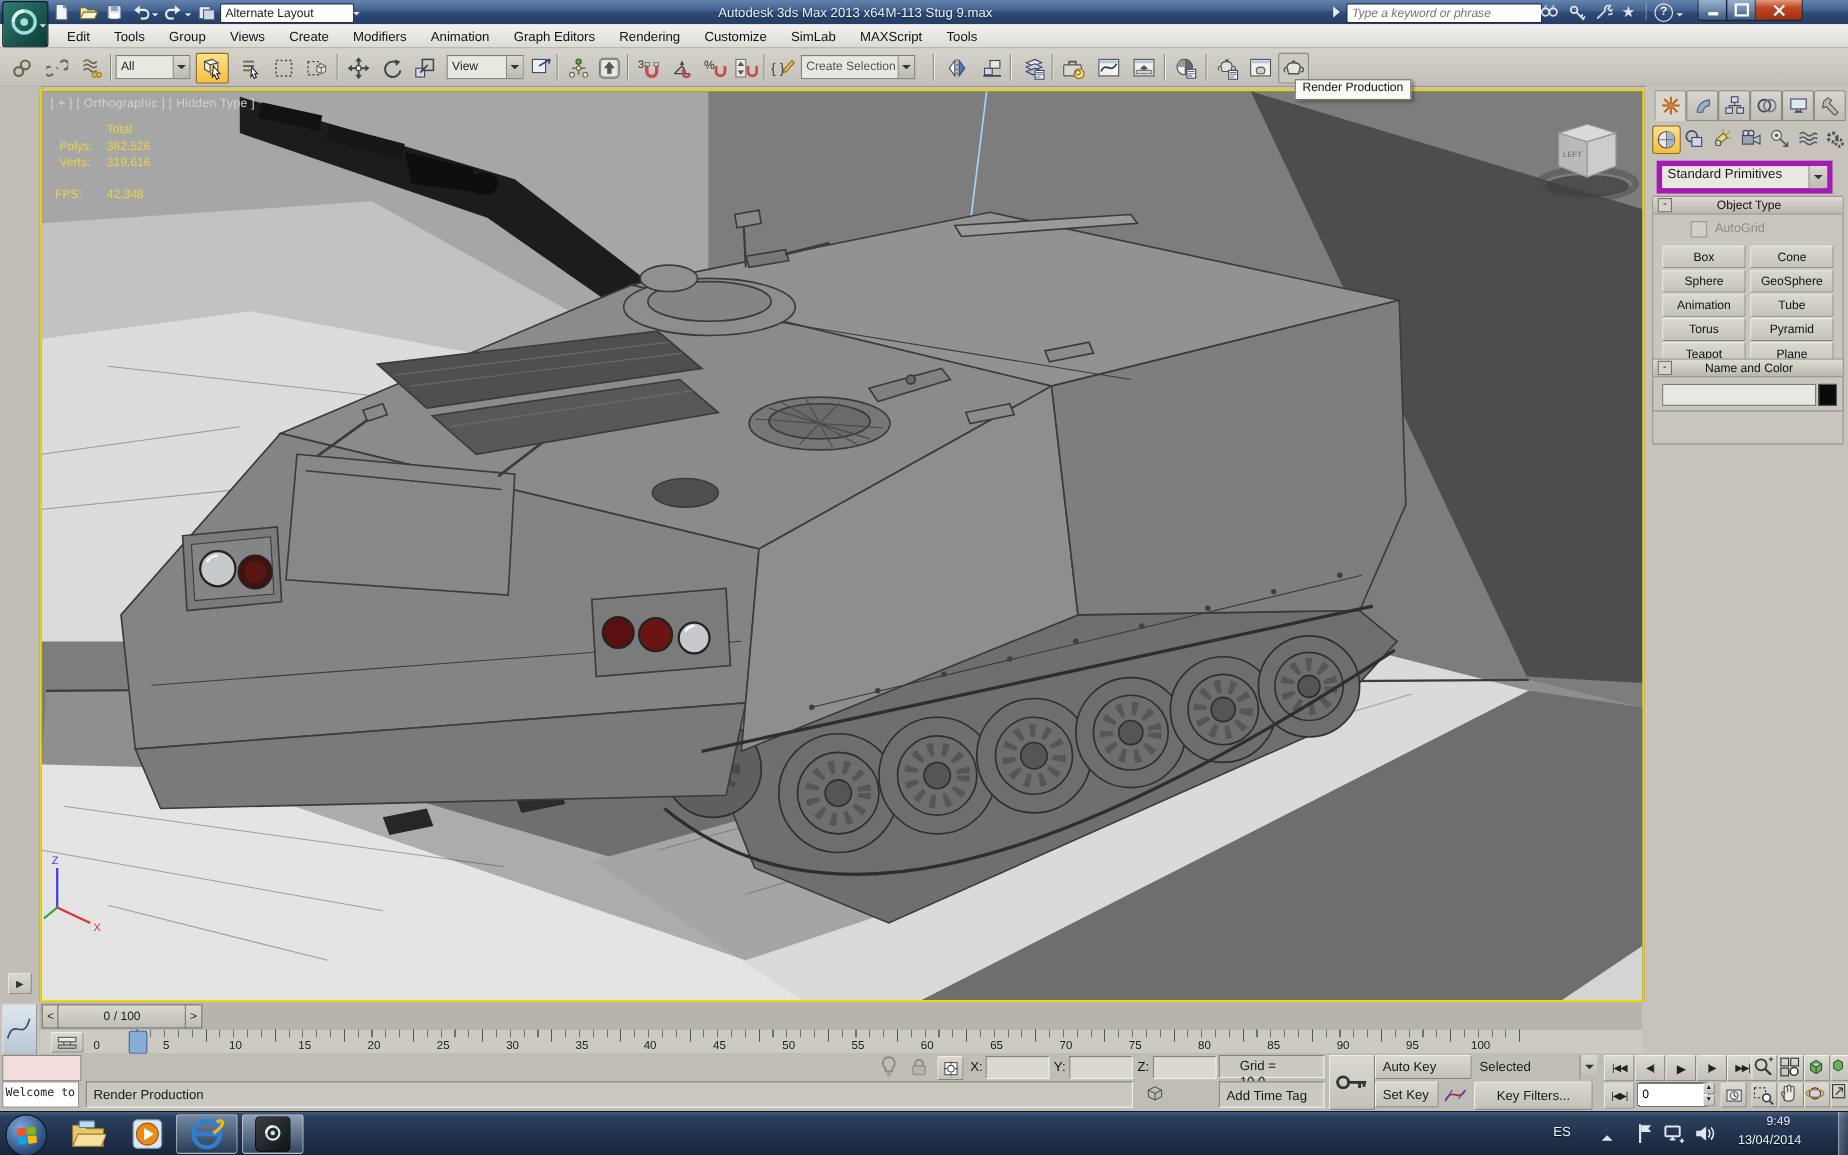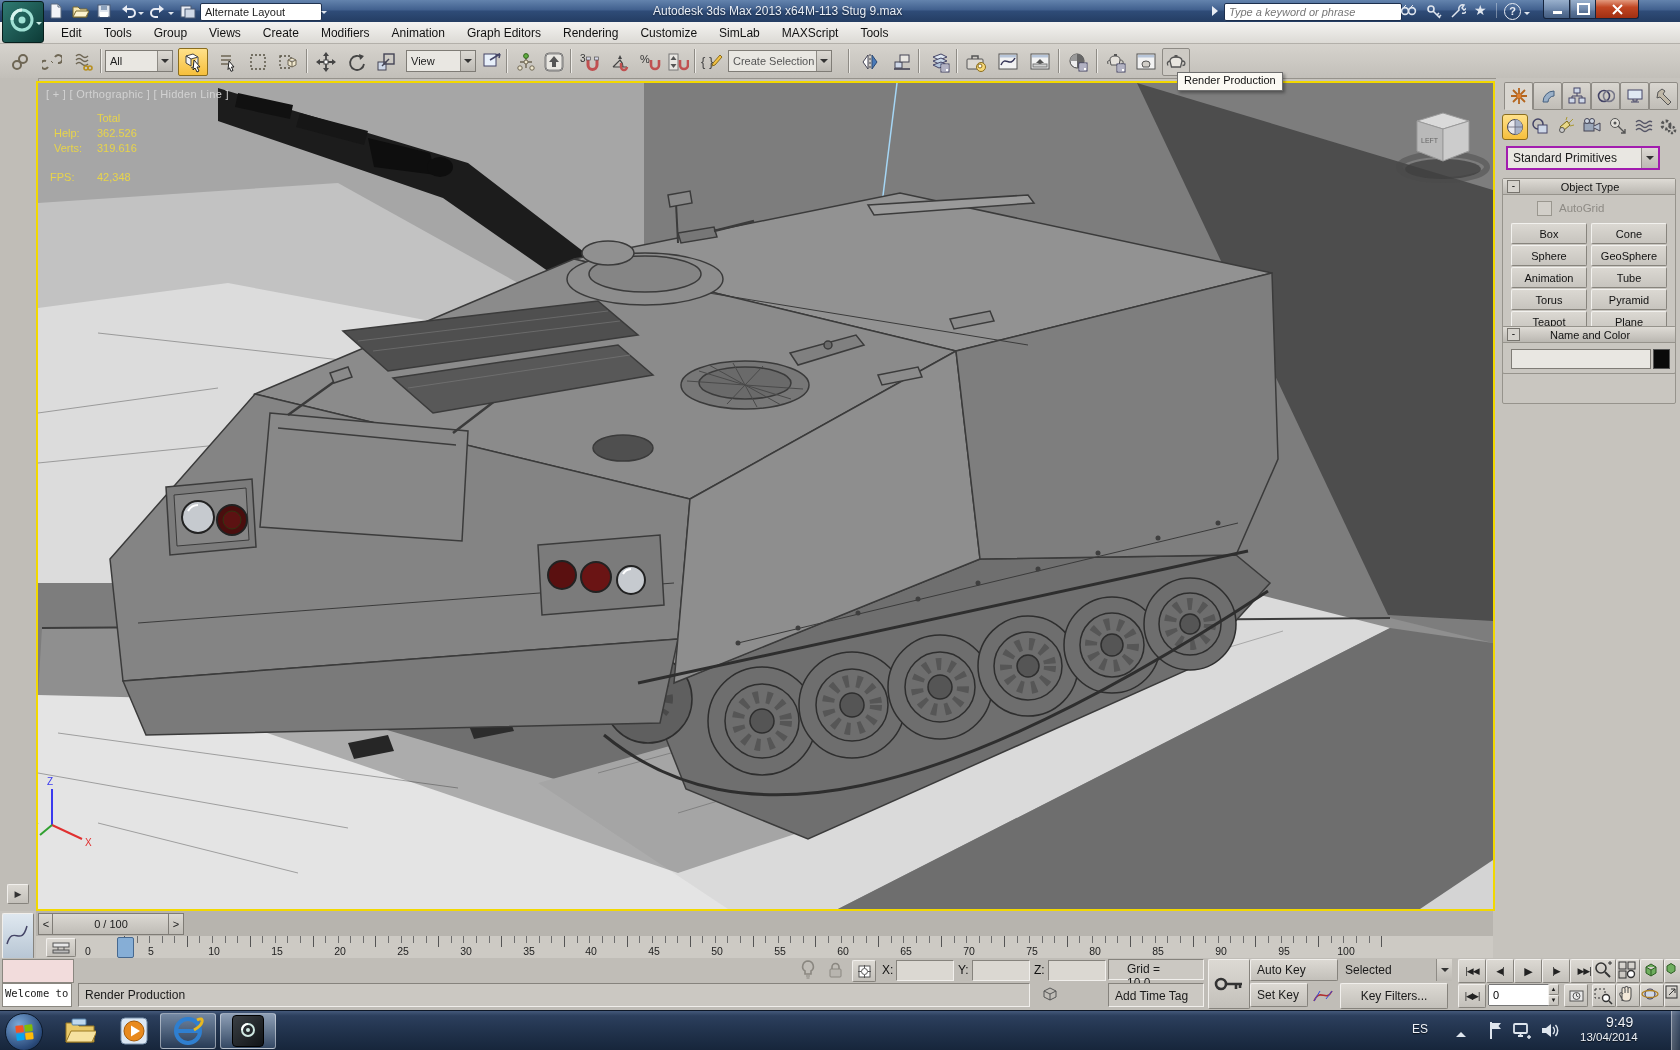--- a/index.html
+++ b/index.html
@@ -601,7 +601,7 @@
       </g>
     </svg>
 
-    <div class="vp-label">[ + ] [ Orthographic ] [ Hidden Line ]</div>
+    <div class="vp-label">[ + ] [ Orthographic ] [ Hidden Type ]</div>
     <span class="stat" style="left:59px;top:29px">Total</span>
     <span class="stat" style="left:16px;top:44px">Help:</span>
     <span class="stat" style="left:59px;top:44px">362.526</span>

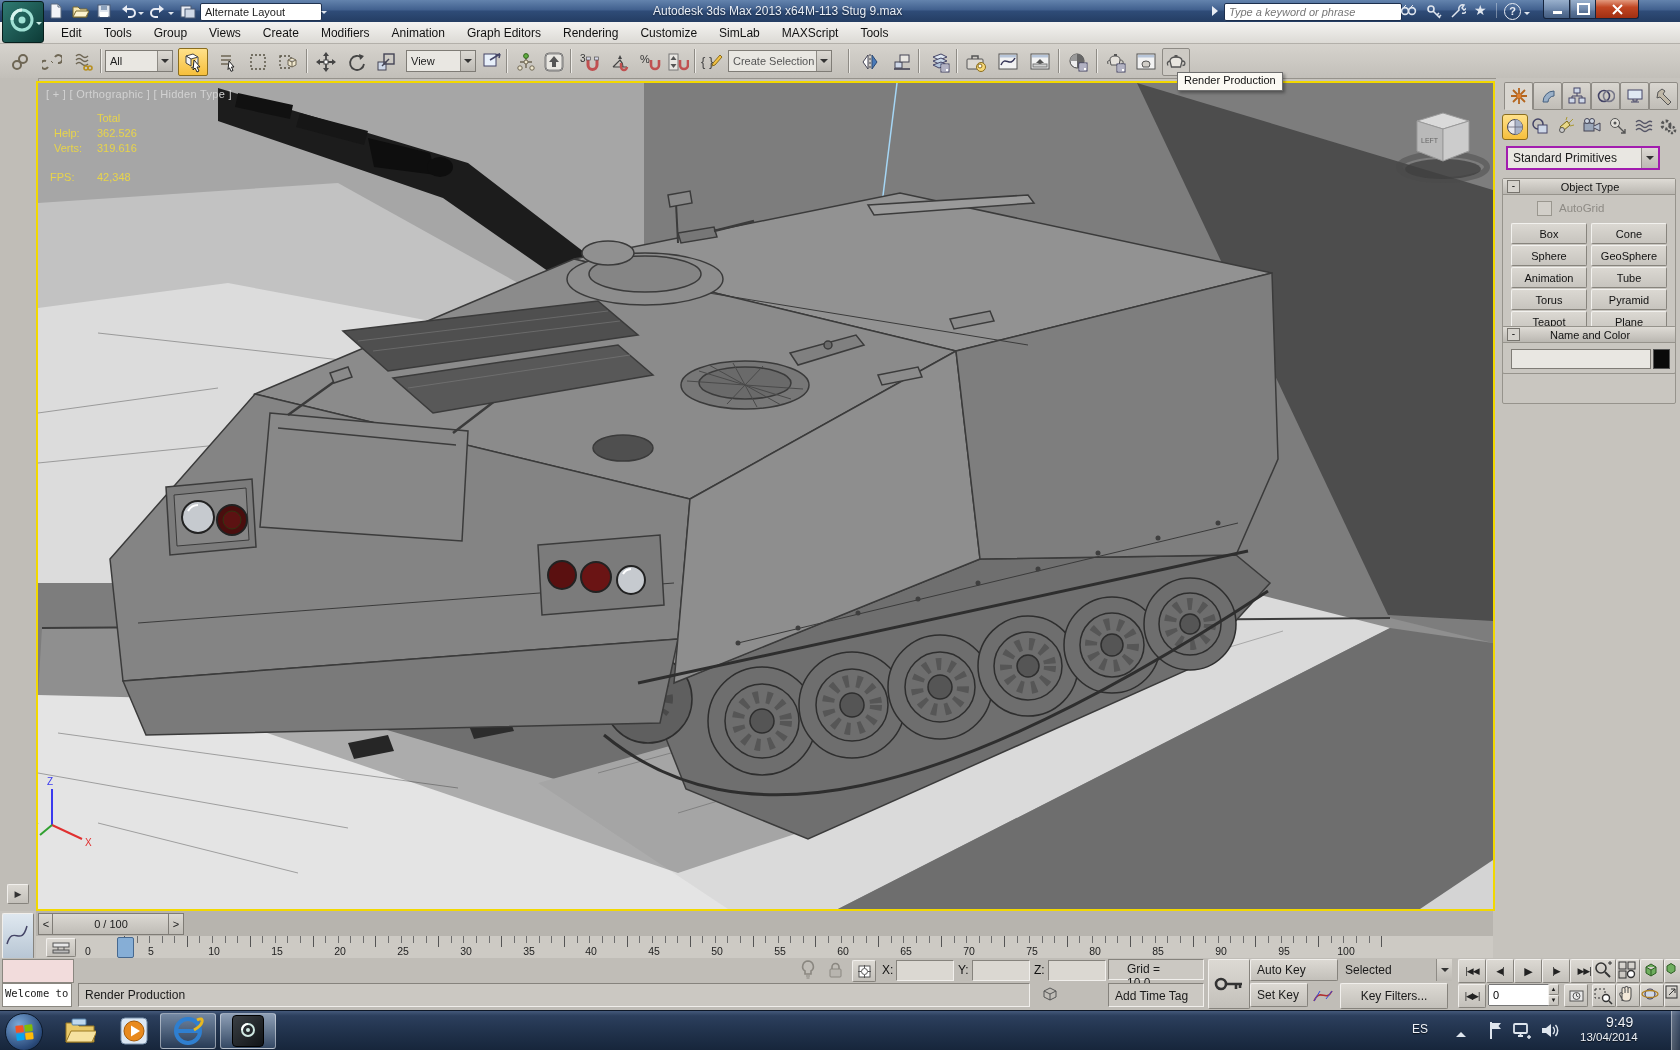--- a/index.html
+++ b/index.html
@@ -603,7 +603,7 @@
 
     <div class="vp-label">[ + ] [ Orthographic ] [ Hidden Type ]</div>
     <span class="stat" style="left:59px;top:29px">Total</span>
-    <span class="stat" style="left:16px;top:44px">Help:</span>
+    <span class="stat" style="left:16px;top:44px">Polys:</span>
     <span class="stat" style="left:59px;top:44px">362.526</span>
     <span class="stat" style="left:16px;top:59px">Verts:</span>
     <span class="stat" style="left:59px;top:59px">319.616</span>

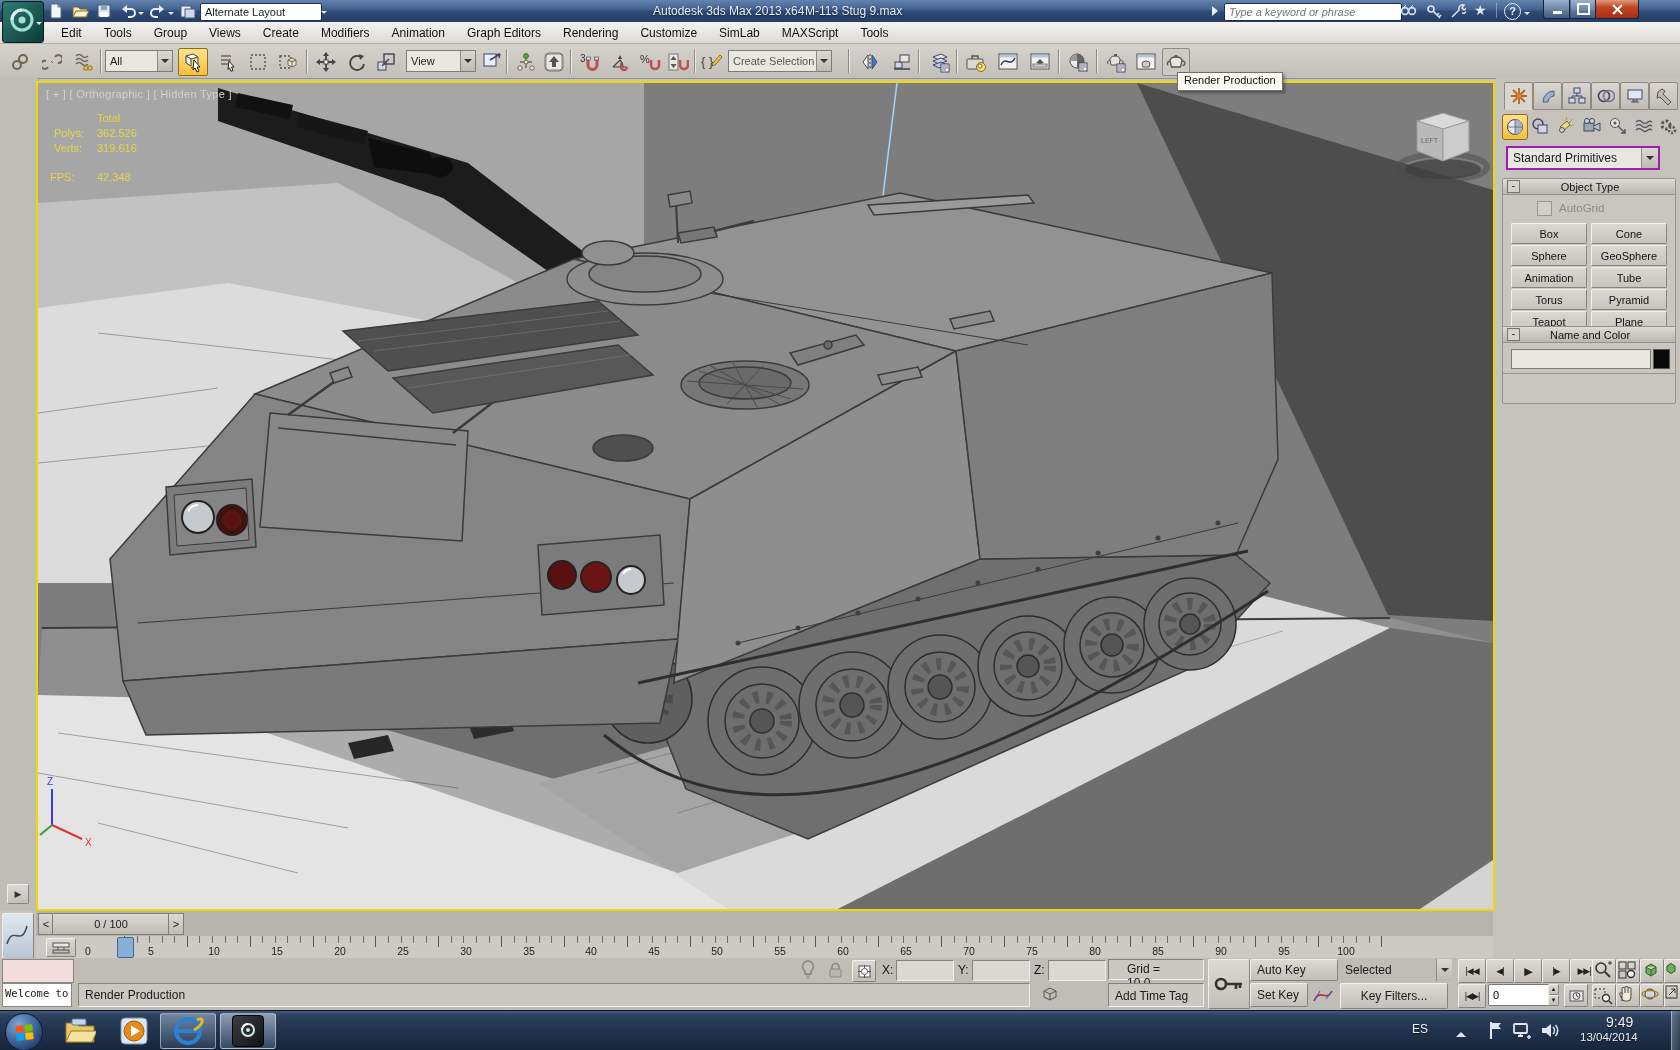--- a/index.html
+++ b/index.html
@@ -696,7 +696,7 @@
         </svg>
       </div>
 
-    <div class="abs" style="left:10px;top:68px;width:150px;height:20px;background:#e9e7e2;border:2px solid #a21caf;display:flex;align-items:center;">
+    <div class="abs" style="left:10px;top:68px;width:150px;height:20px;background:#e9e7e2;border:5px solid #a21caf;display:flex;">
       <span style="flex:1;padding:0 5px;font-size:12px;">Standard Primitives</span>
       <span style="width:16px;height:100%;background:linear-gradient(#dcd9d3,#bdbab4);border-left:1px solid #8e8b85;display:flex;align-items:center;justify-content:center;">
           <span class="caret-dark"></span>

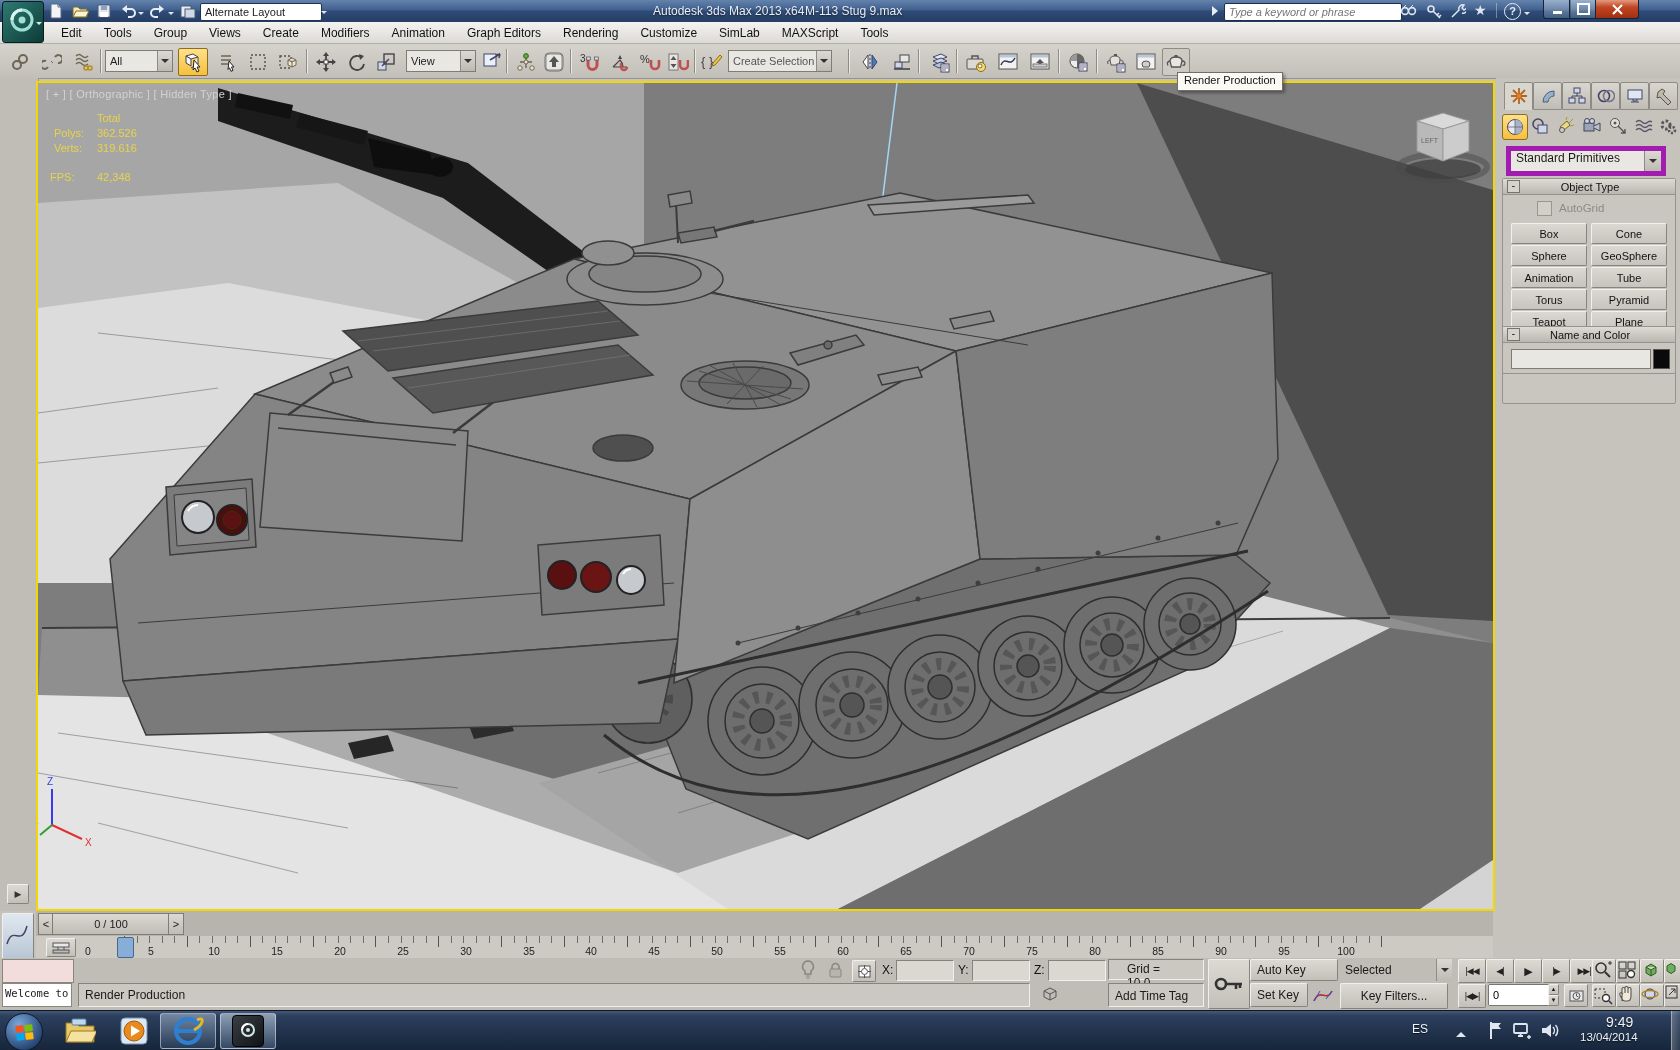--- a/index.html
+++ b/index.html
@@ -971,7 +971,7 @@
           <path d="M13,5 a5,5 0 0 1 0,7 M15.5,3 a8,8 0 0 1 0,11" fill="none" stroke="#dfe6ee" stroke-width="1.5"></path>
         </svg>
       </div>
-    <span class="traytxt" style="left:1606px;top:3px;font-size:14px">9:49</span>
+    <span class="traytxt" style="left:1606px;top:3px;font-size:11px">9:49</span>
     <span class="traytxt" style="left:1580px;top:20px;font-size:11.5px">13/04/2014</span>
     <div class="abs" style="left:1671px;top:0;width:9px;height:40px;background:linear-gradient(90deg,rgba(255,255,255,.25),rgba(255,255,255,.08));border-left:1px solid rgba(255,255,255,.5);"></div>
   </div>

